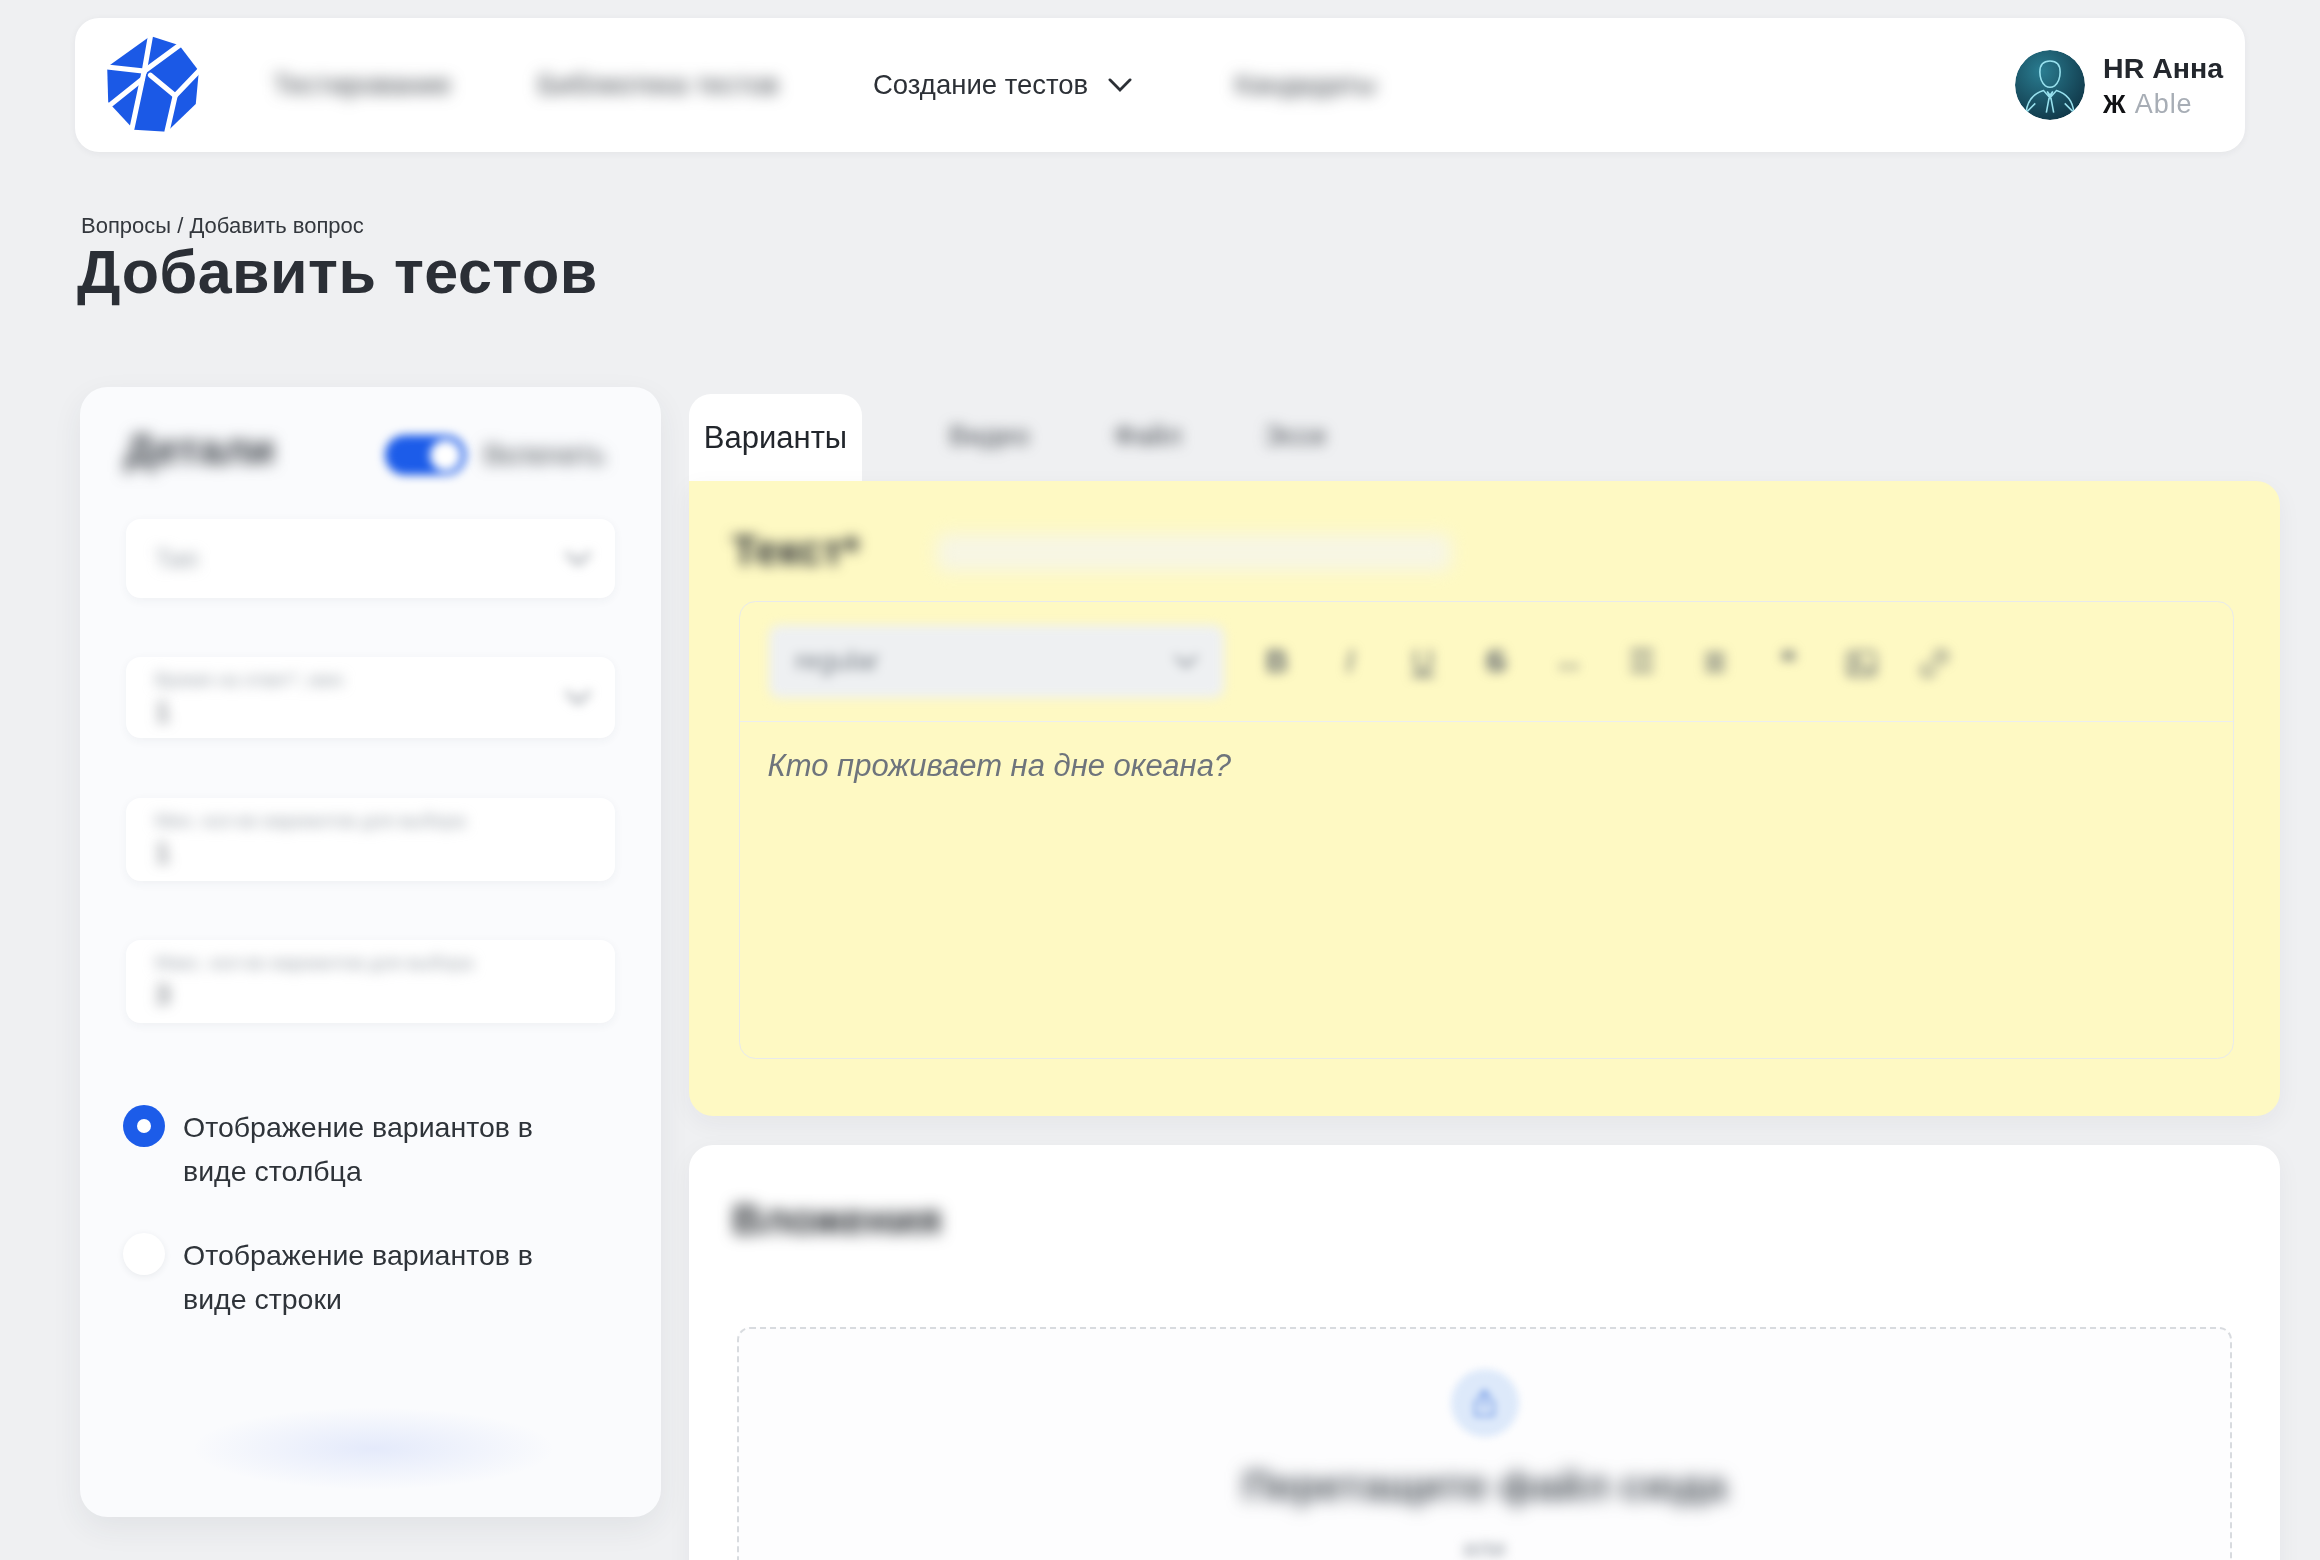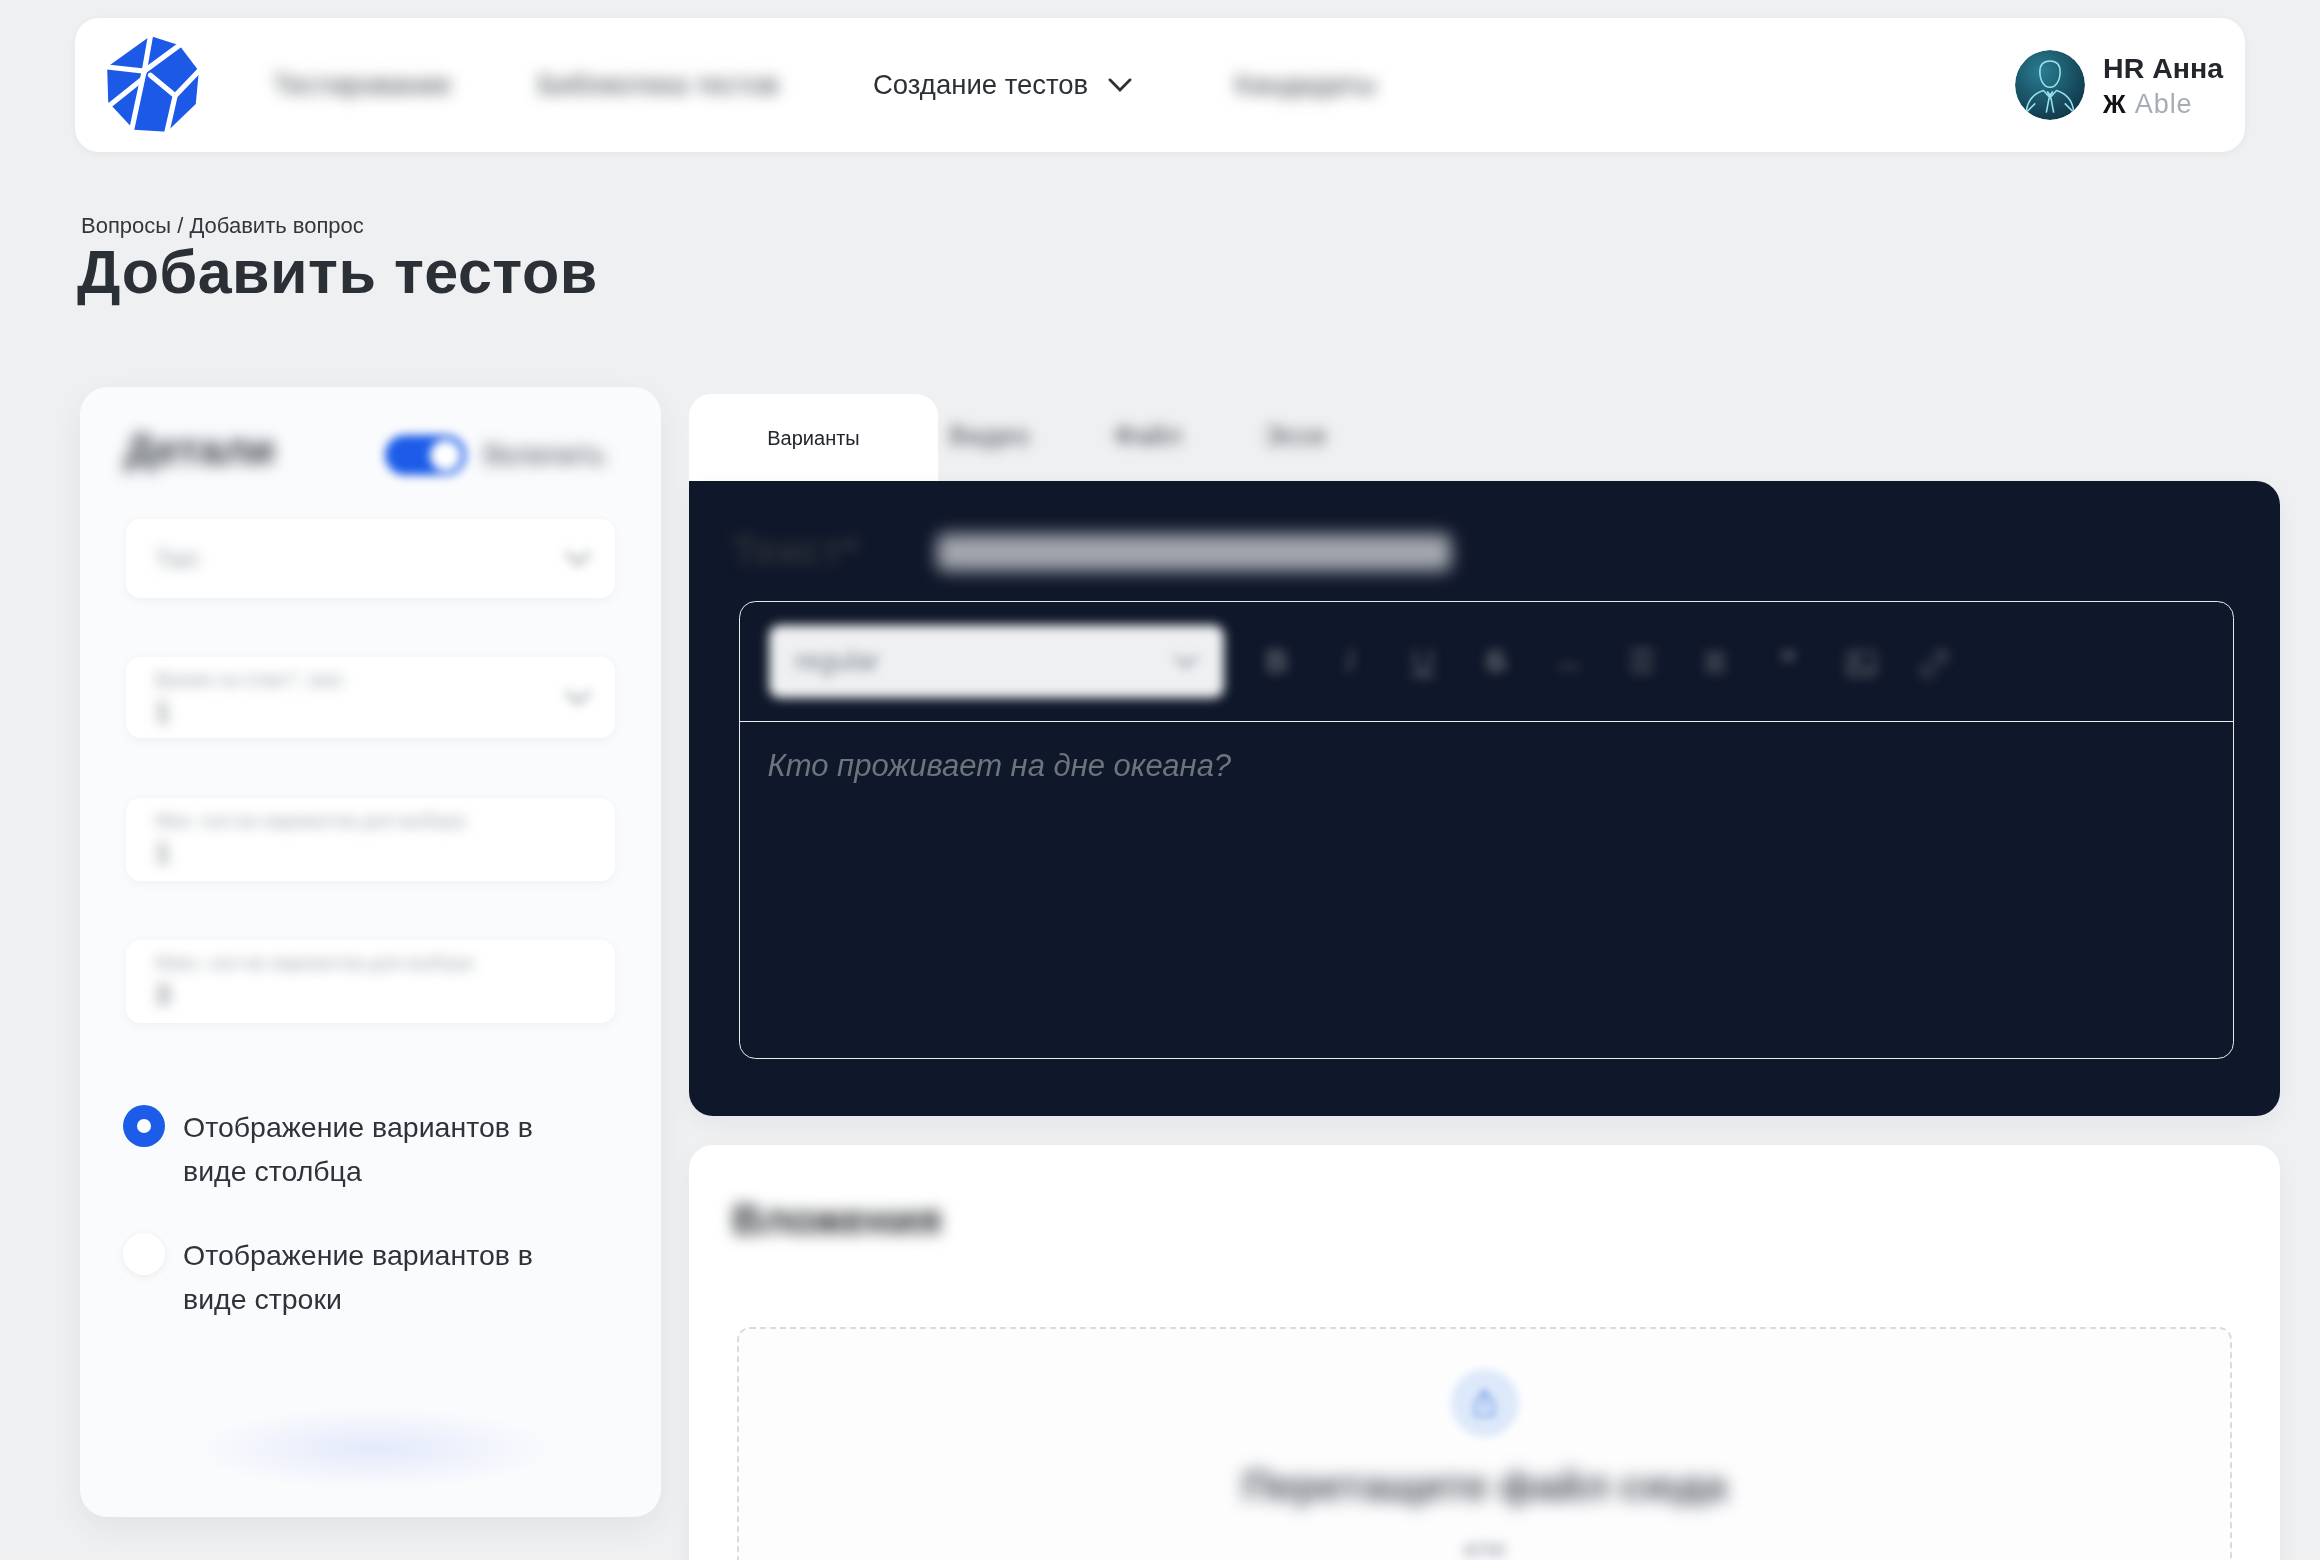--- a/index.html
+++ b/index.html
@@ -75,9 +75,9 @@
     font-family:"Liberation Sans", sans-serif; }
 
   
-  .tab-active { left:689px; top:394px; width:249px; height:88px; background:#ffffff;
+  .tab-active { left:689px; top:394px; width:173px; height:88px; background:#ffffff;
     border-radius:22px 22px 0 0; display:flex; align-items:center; justify-content:center;
-    font-size:20px; color:#22262c; cursor:pointer; }
+    font-size:31px; color:#22262c; cursor:pointer; }
   .tab-inactive { top:420px; font-size:27.5px; color:#4a4f56; cursor:pointer; }
   .tab-v { left:949px; } .tab-f { left:1114px; } .tab-e { left:1264px; }
 

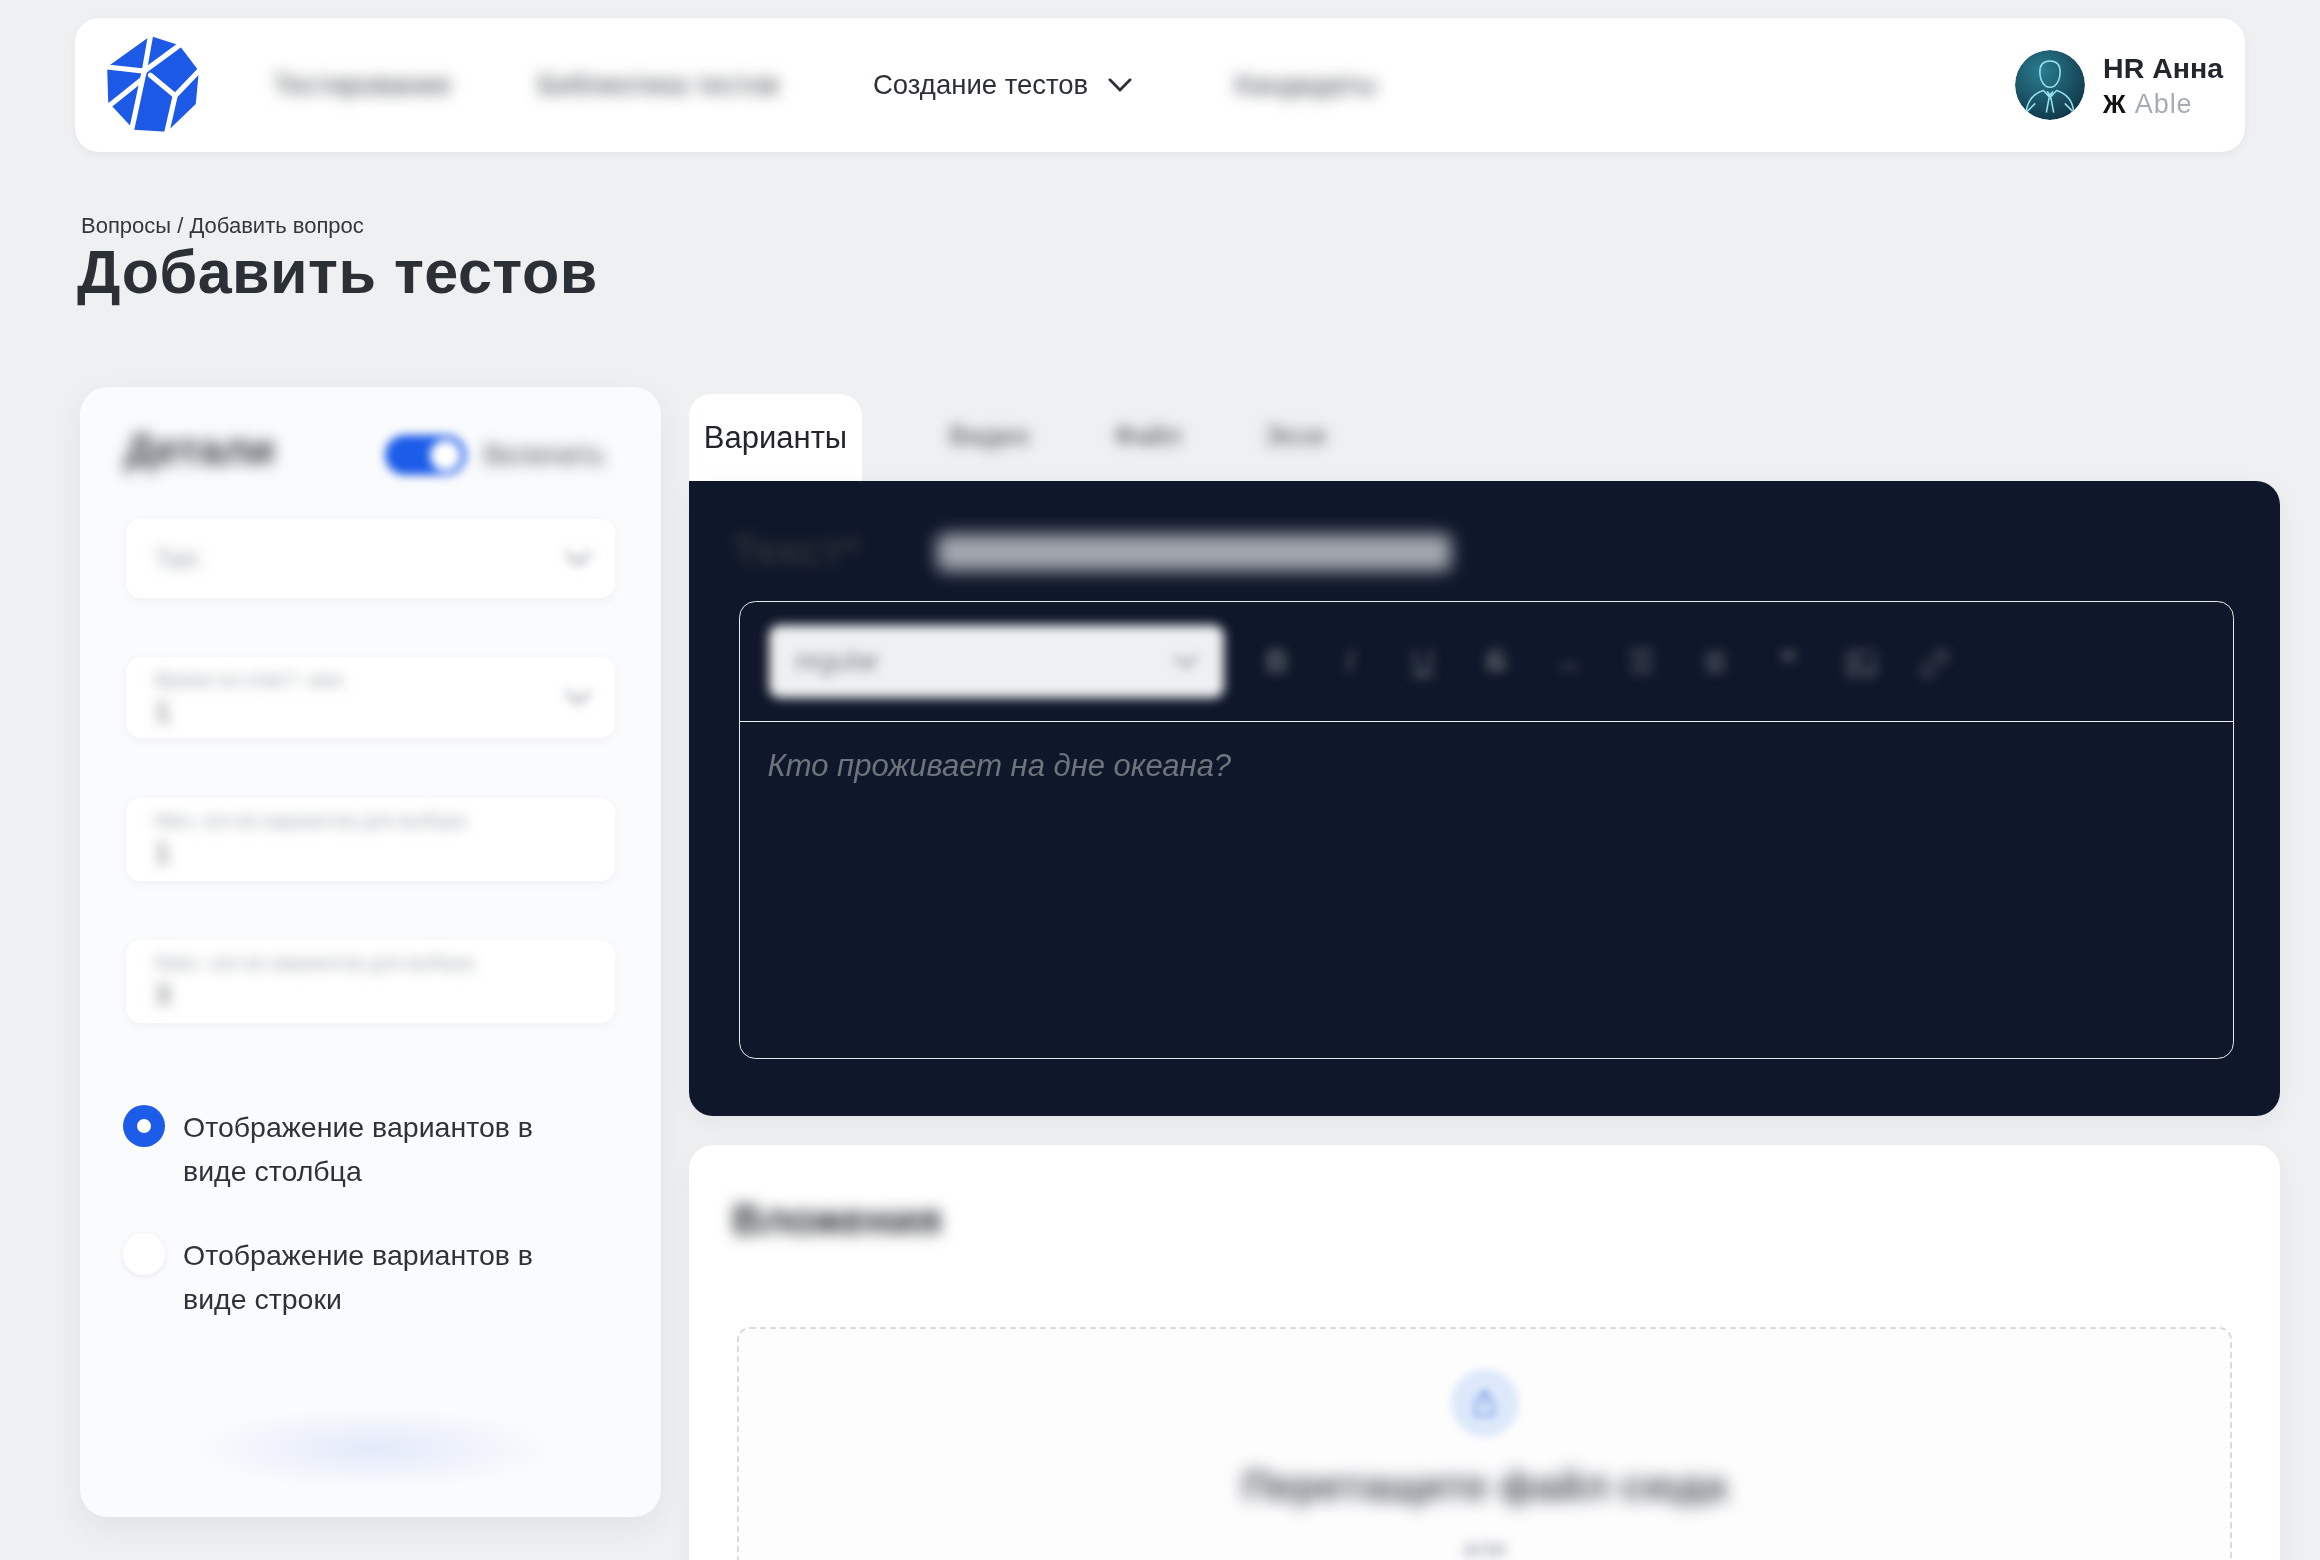--- a/index.html
+++ b/index.html
@@ -82,7 +82,7 @@
   .tab-v { left:949px; } .tab-f { left:1114px; } .tab-e { left:1264px; }
 
   
-  .card1 { left:689px; top:481px; width:1591px; height:635px; background:#0f172a;
+  .card1 { left:689px; top:481px; width:1591px; height:635px; background:#fef9c3;
     border-radius:0 24px 24px 24px; box-shadow:0 7.3px 24px rgba(30,40,60,.05); }
   .section-title { left:43px; top:46px; font-size:42px; font-weight:700; color:#2e3237; }
   .faint-strip { left:248px; top:53px; width:514px; height:37px; background:#f3f4f6; border-radius:7.3px; opacity:.65; filter:blur(8.3px); }

